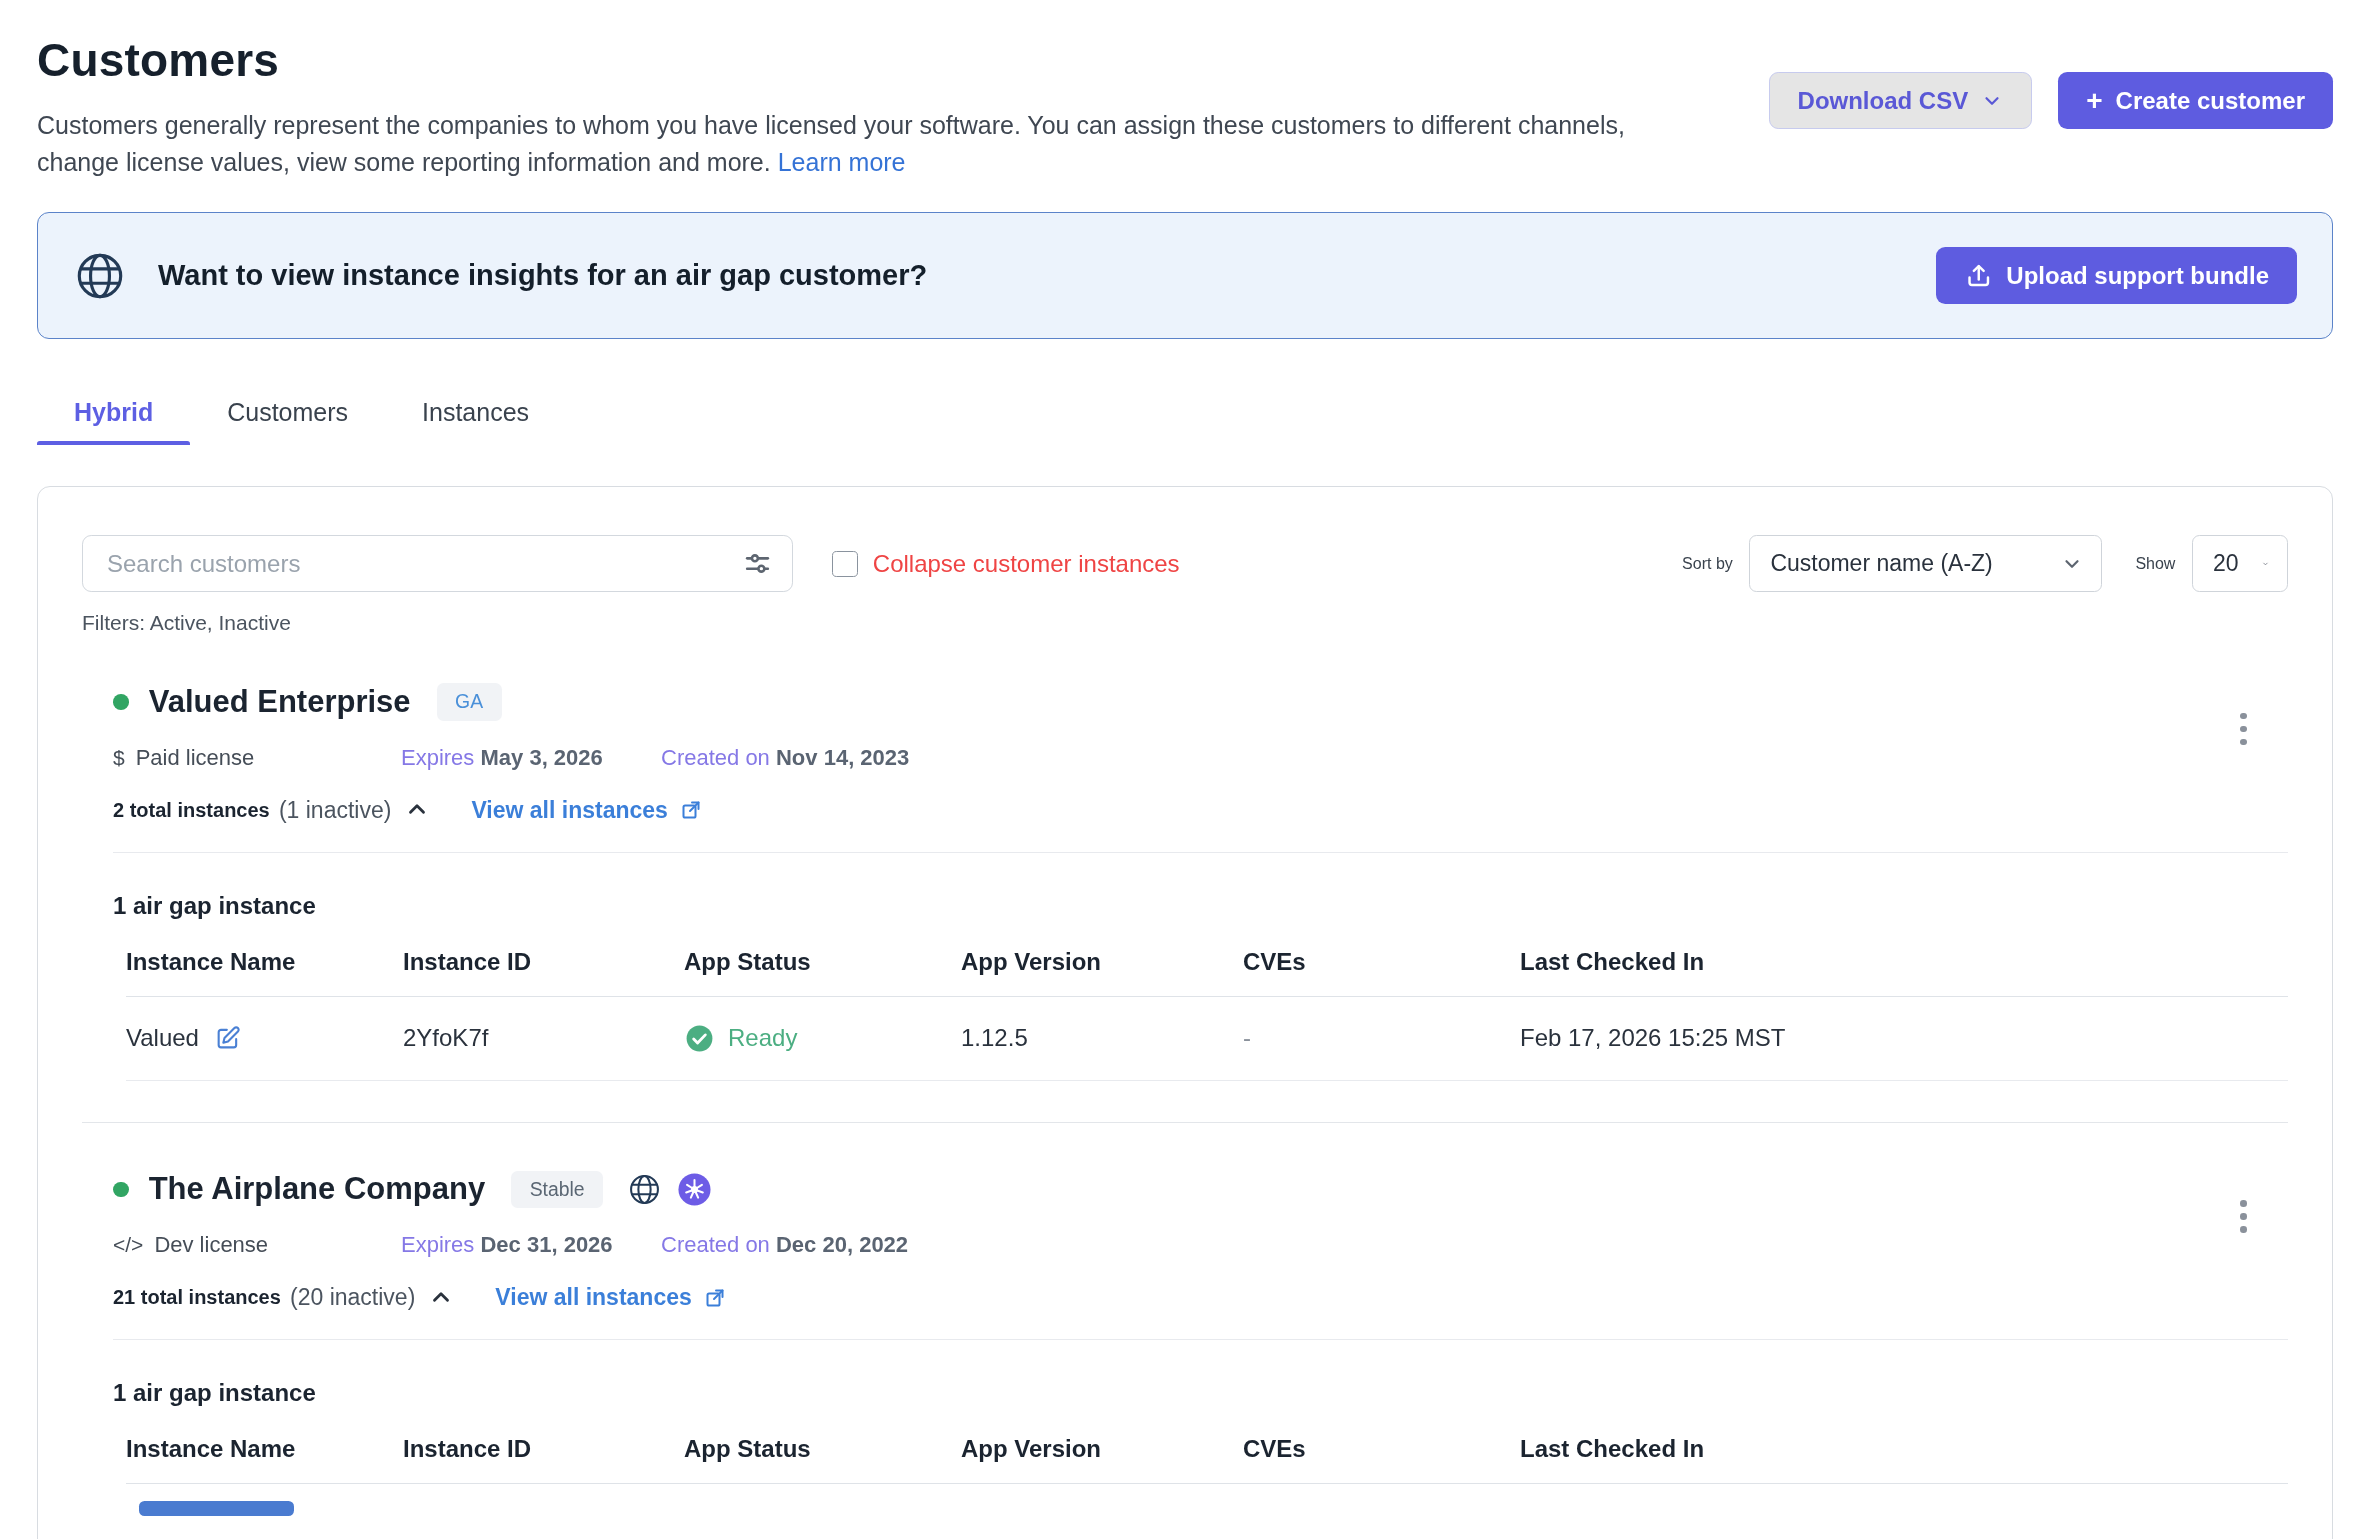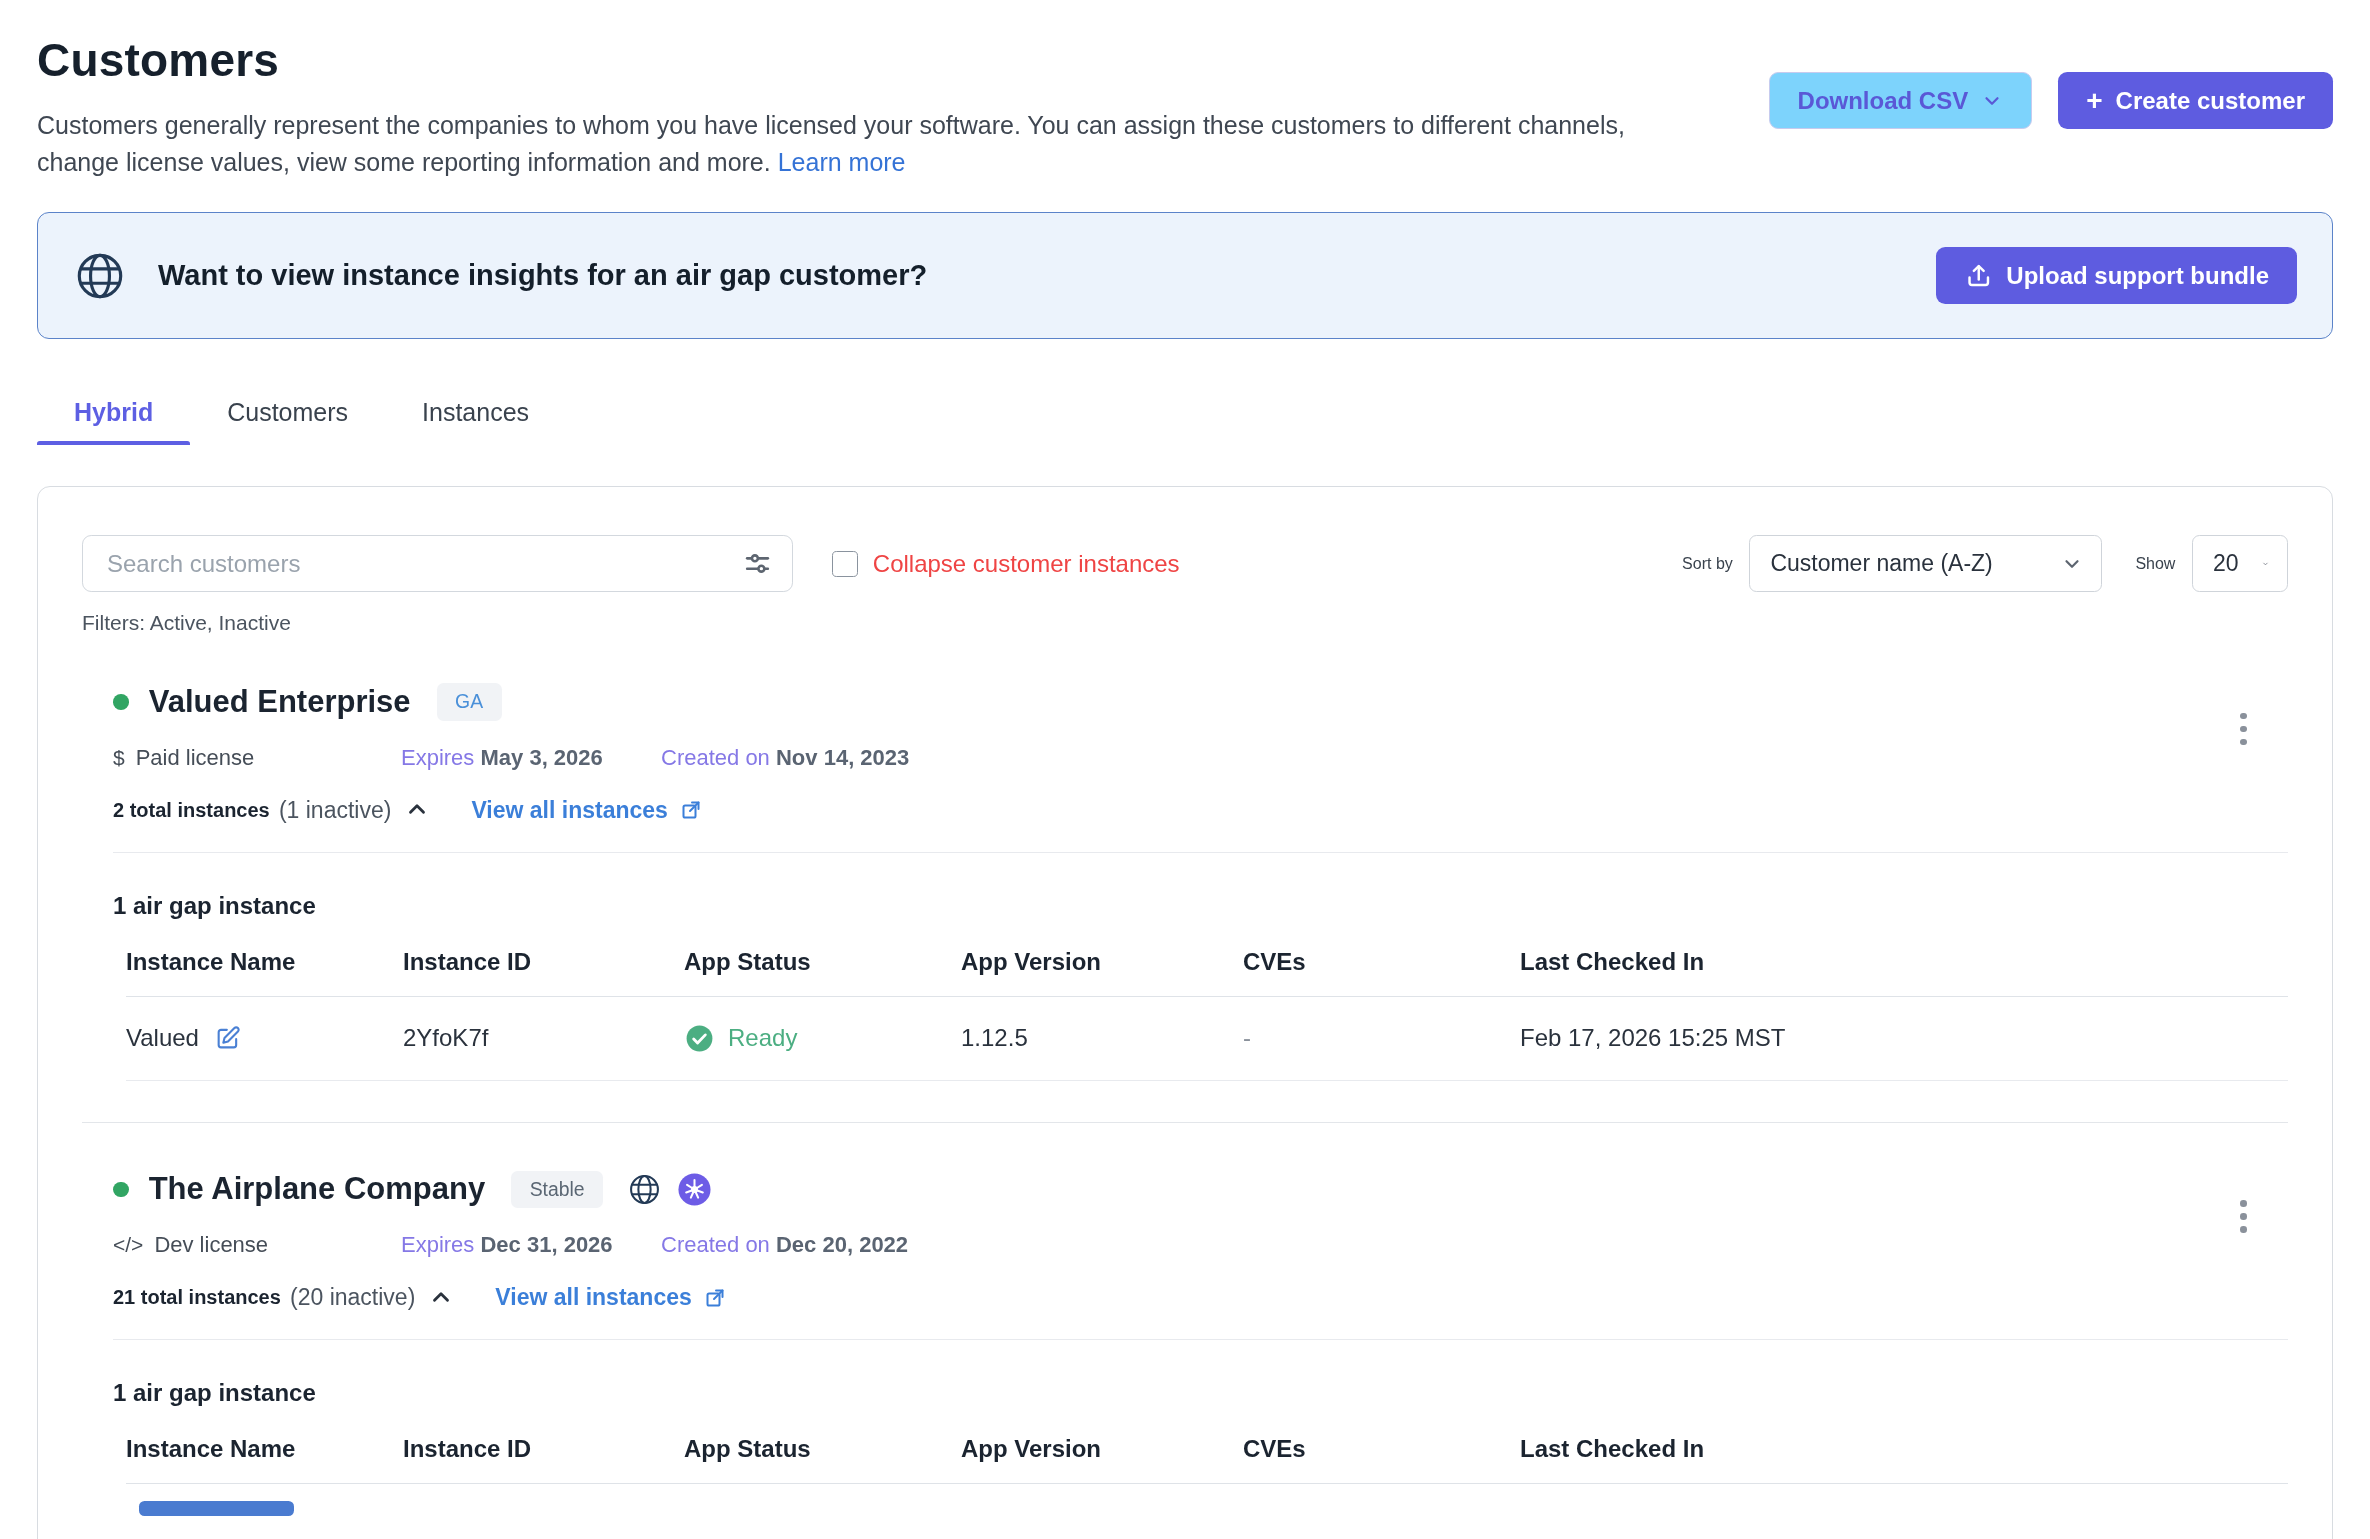--- a/index.html
+++ b/index.html
@@ -14,7 +14,7 @@
   .link { color:#3573d6; cursor:pointer; text-decoration:none;margin-top:44px; }
   .header-actions { display:flex; gap:26px; margin-top:39px; }
   .btn { display:inline-flex; align-items:center; gap:13px; height:57px; padding:0 28px; border-radius:9.2px; font-size:24px; font-weight:700; cursor:pointer; border:1.8px solid transparent; font-family:"Liberation Sans", sans-serif; }
-  .btn-outline { background:#7dd3fc; color:#5a58d6; border-color:#c7cbee; }
+  .btn-outline { background:#e5e5e5; color:#5a58d6; border-color:#c7cbee; }
   .btn-primary { background:#5e5ce0; color:#fff; border:none; }
   .chev { width:22px; height:22px; stroke:currentColor; stroke-width:2.4; fill:none; stroke-linecap:round; stroke-linejoin:round; }
 

